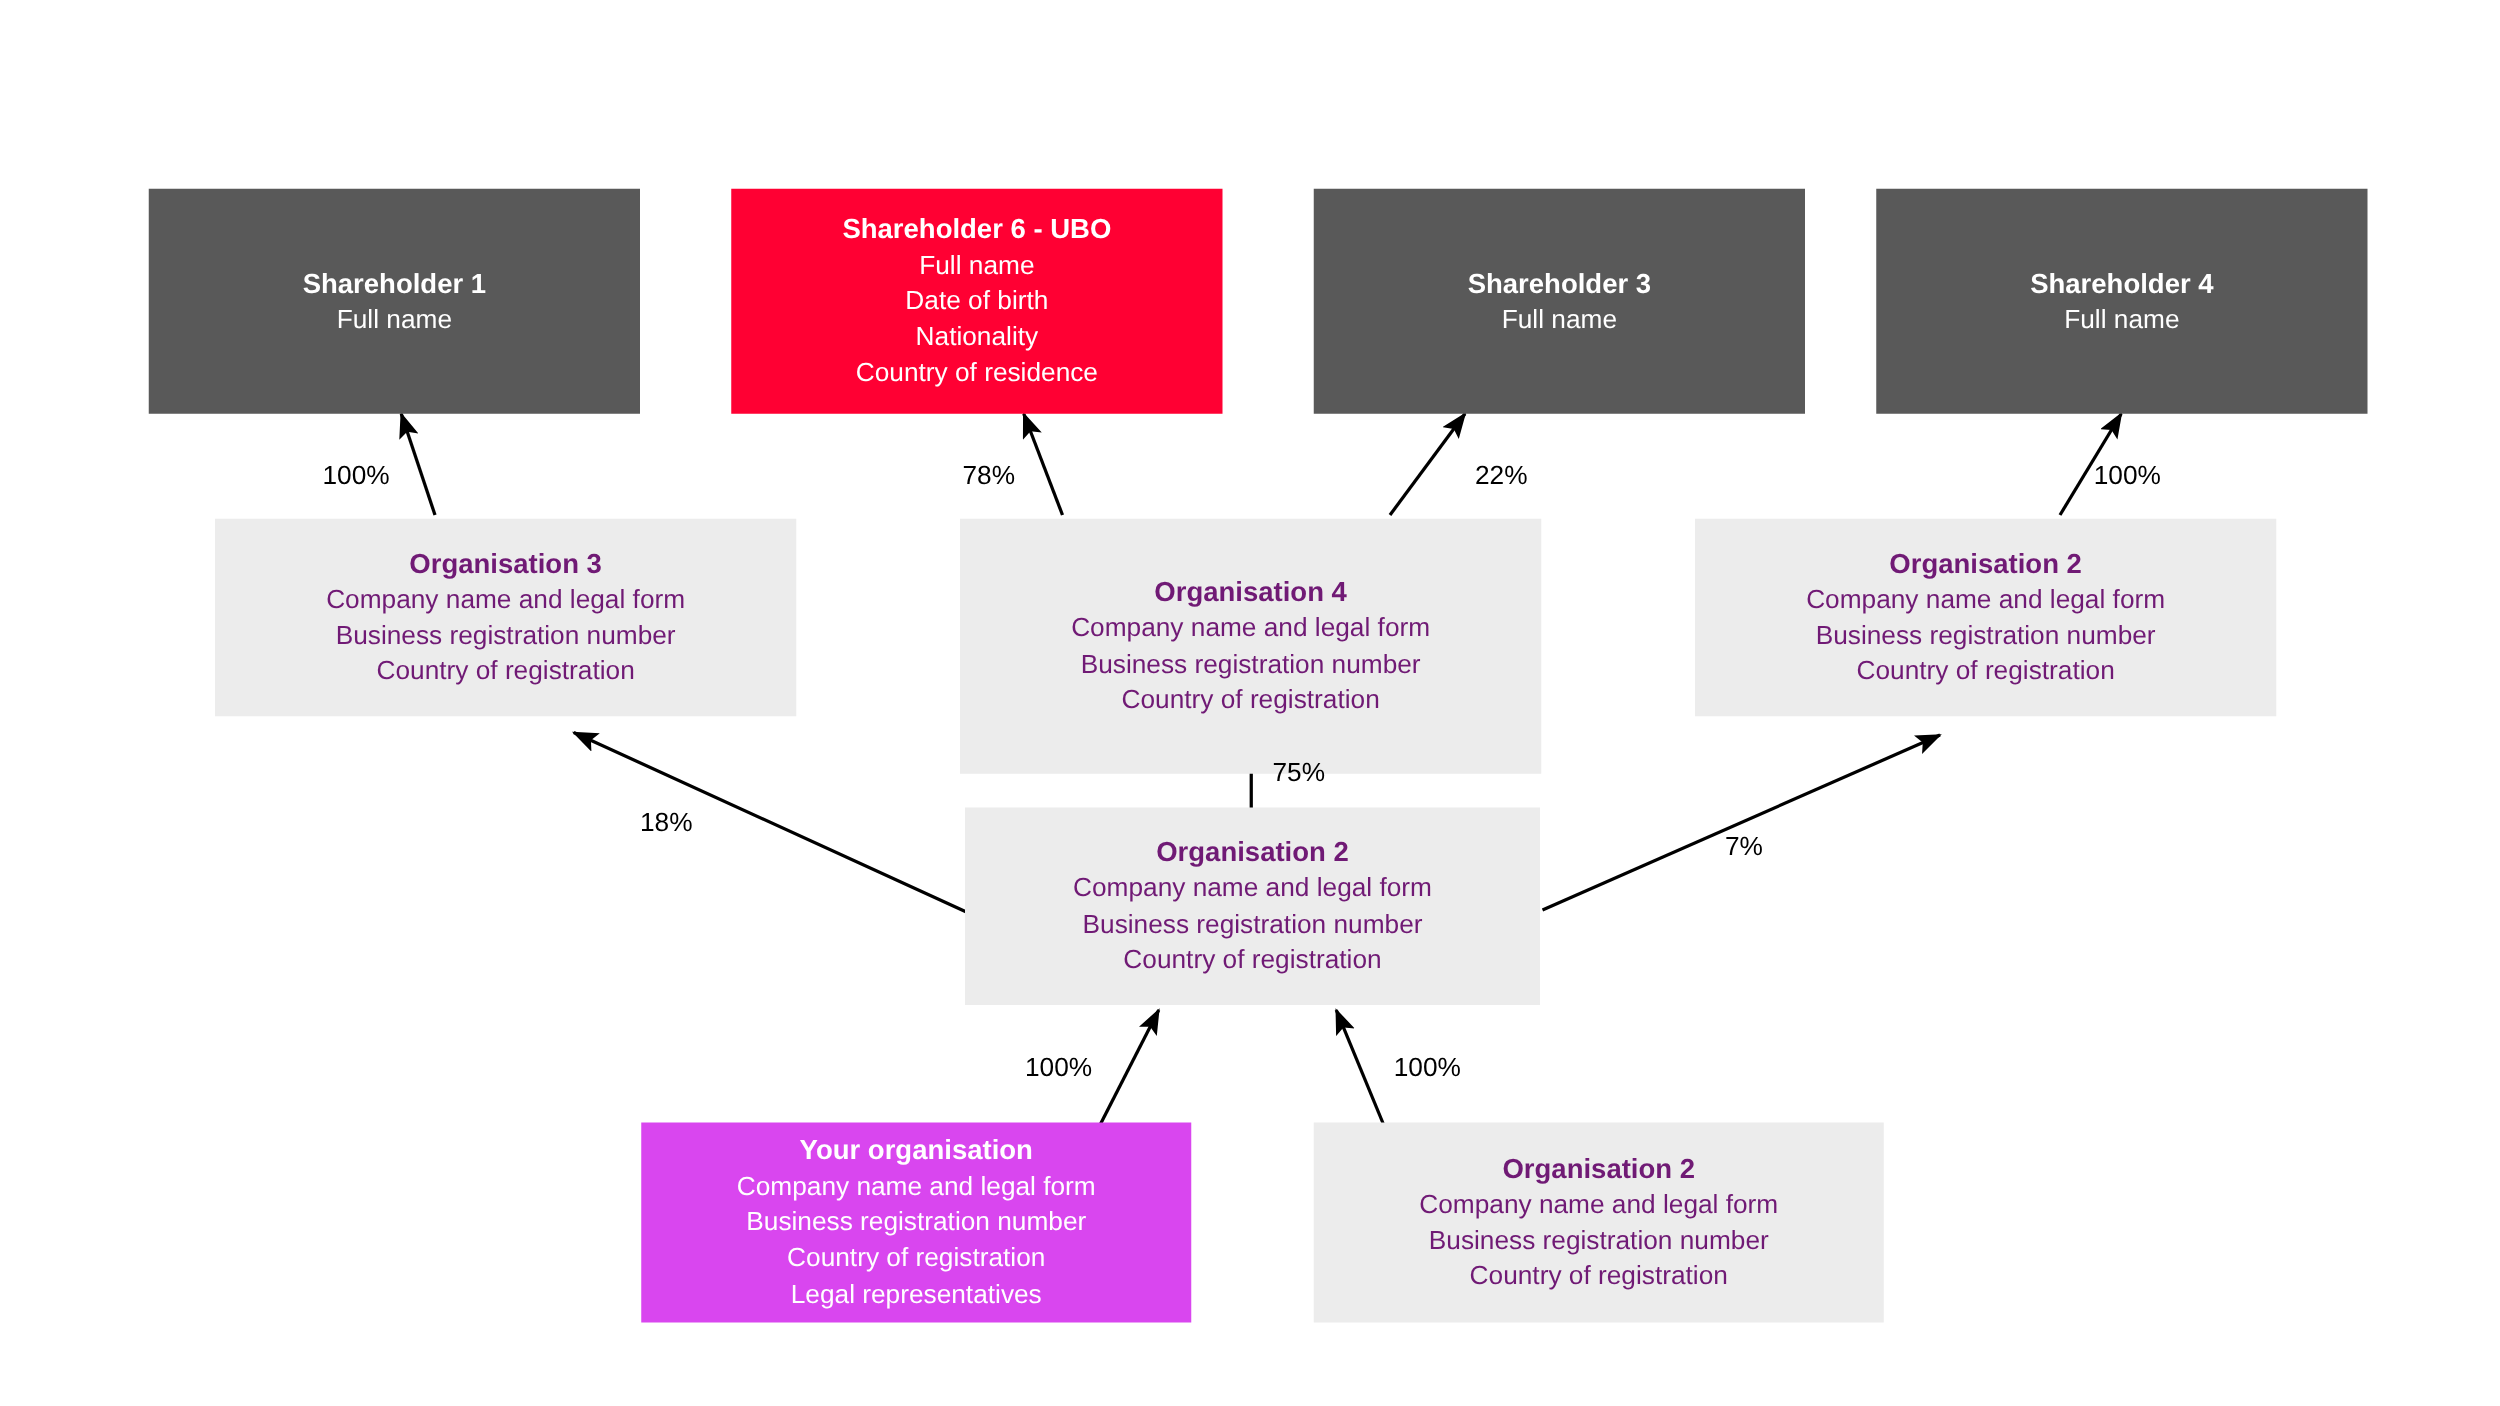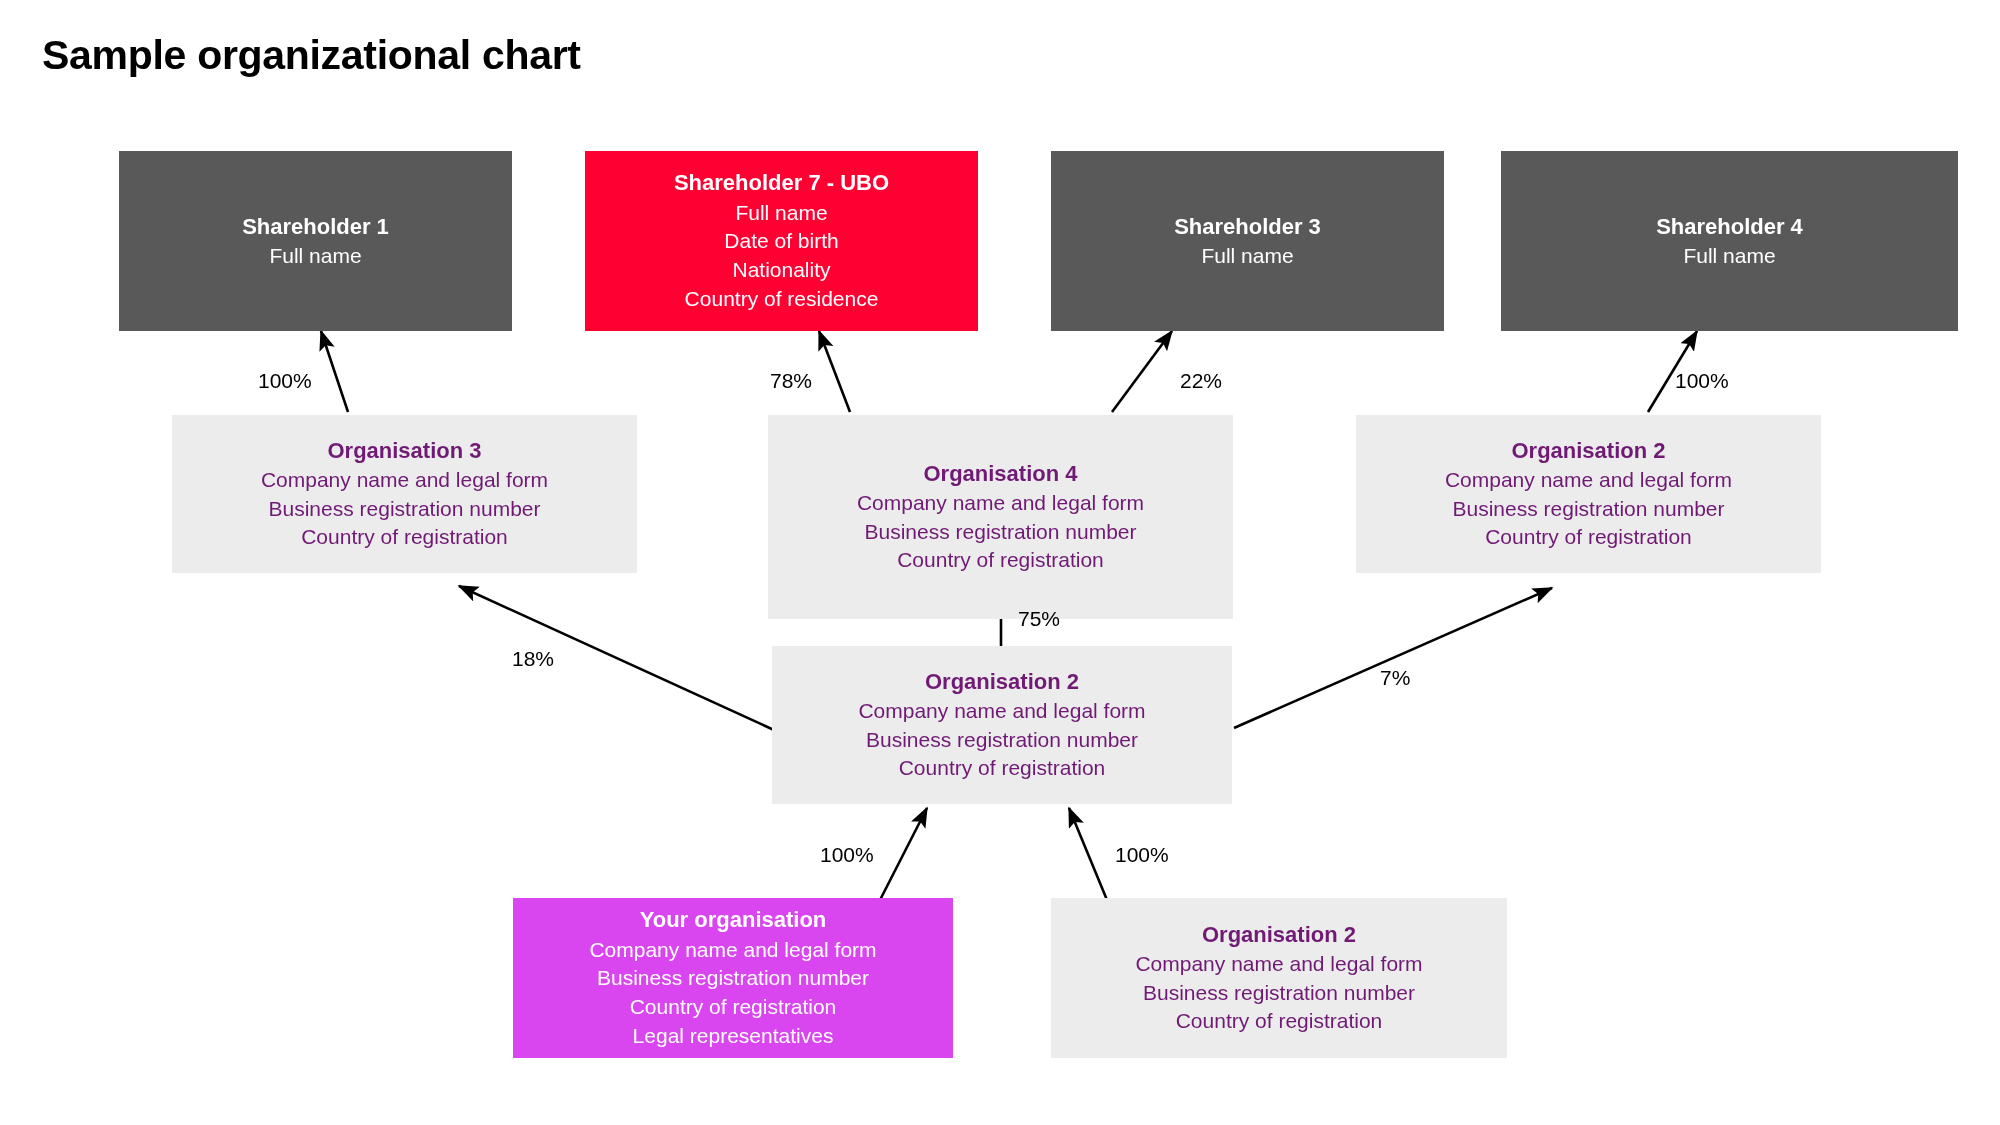--- a/index.html
+++ b/index.html
@@ -70,7 +70,6 @@
 
 <div id="stage">
 
-  <div id="page-title">Sample organizational chart</div>
 
   <svg id="connectors" viewBox="0 0 2000 1125" xmlns="http://www.w3.org/2000/svg">
     <defs>

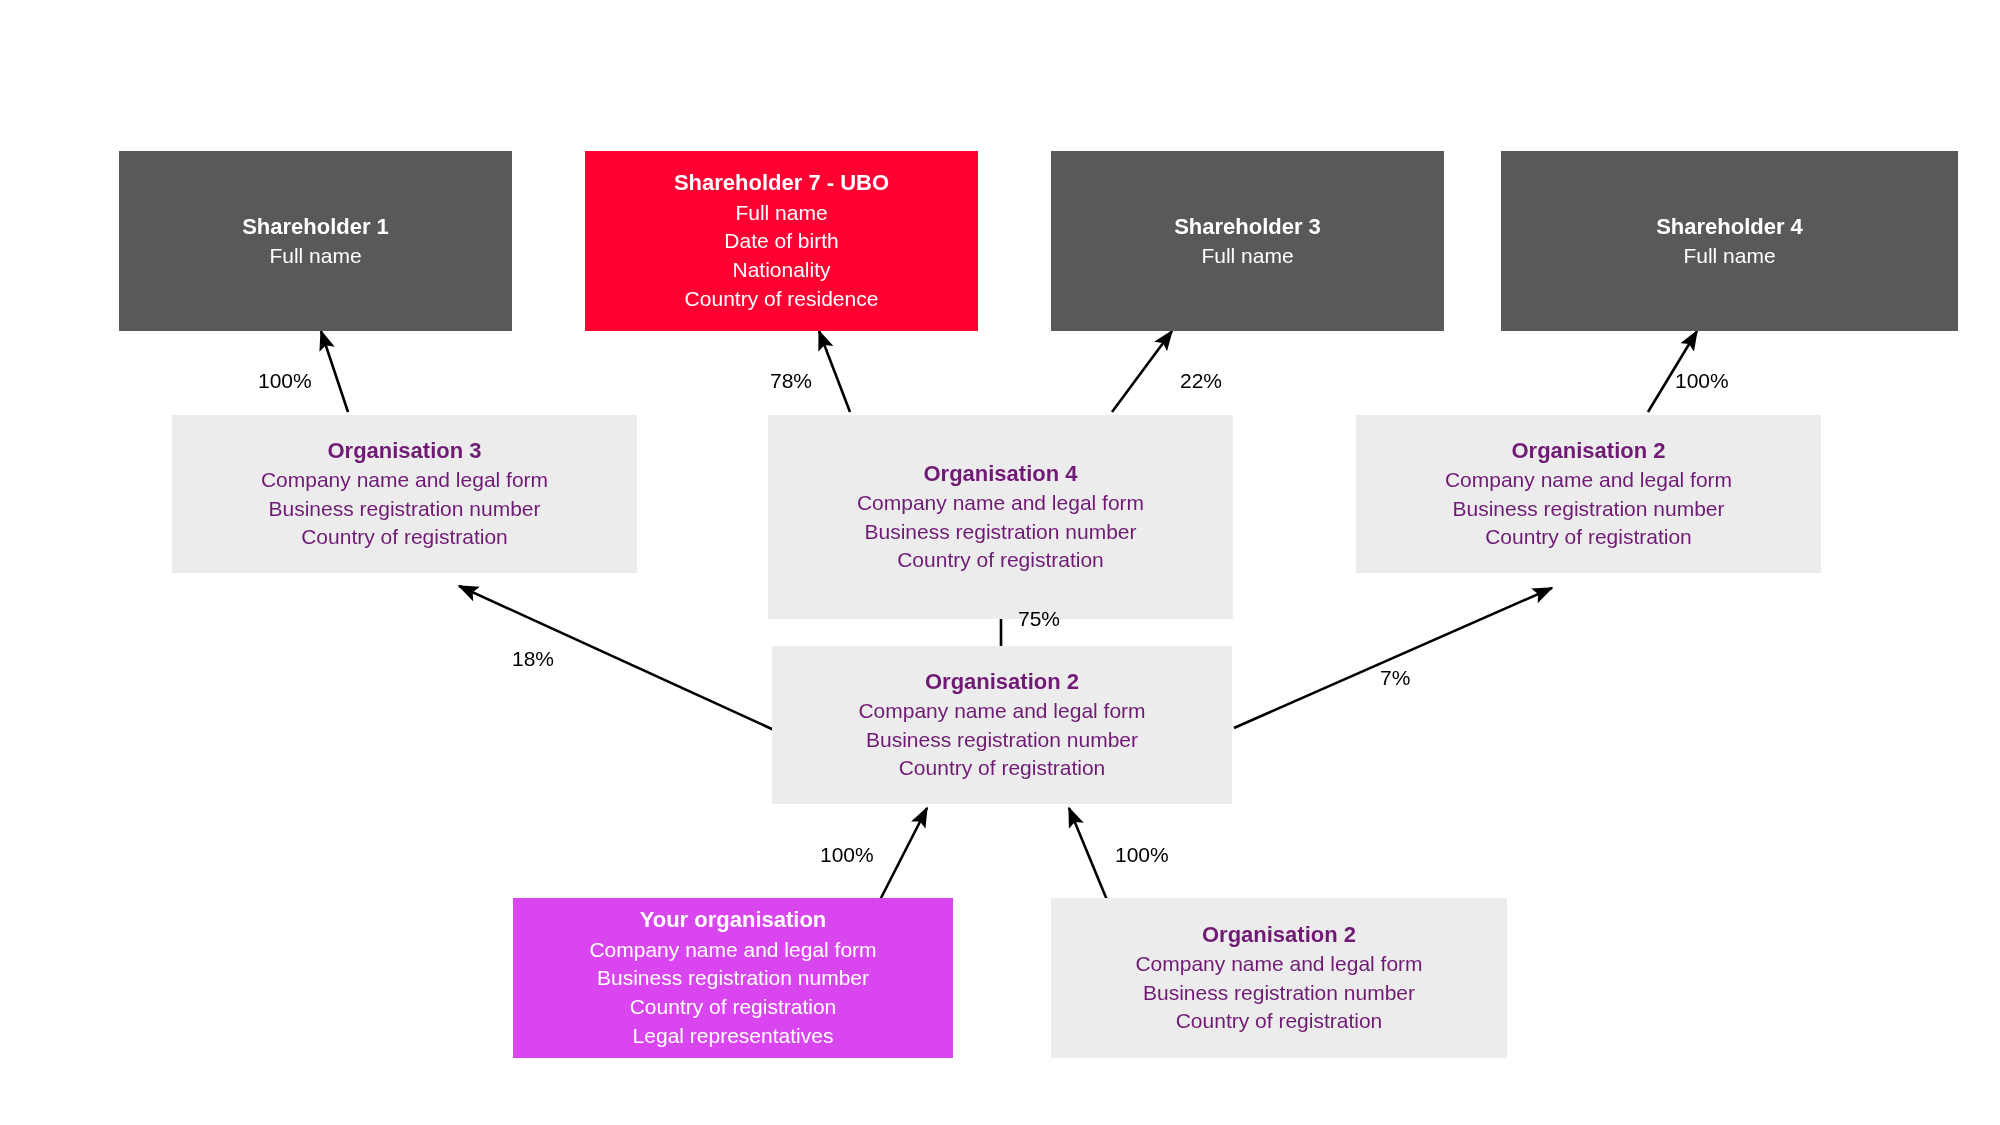--- a/index.html
+++ b/index.html
@@ -103,7 +103,7 @@
   </div>
 
   <div class="node ubo" style="left:585px; top:151px; width:393px; height:180px;">
-    <div class="n-title">Shareholder 7 - UBO</div>
+    <div class="n-title">Shareholder 6 - UBO</div>
     <div class="n-line">Full name</div>
     <div class="n-line">Date of birth</div>
     <div class="n-line">Nationality</div>

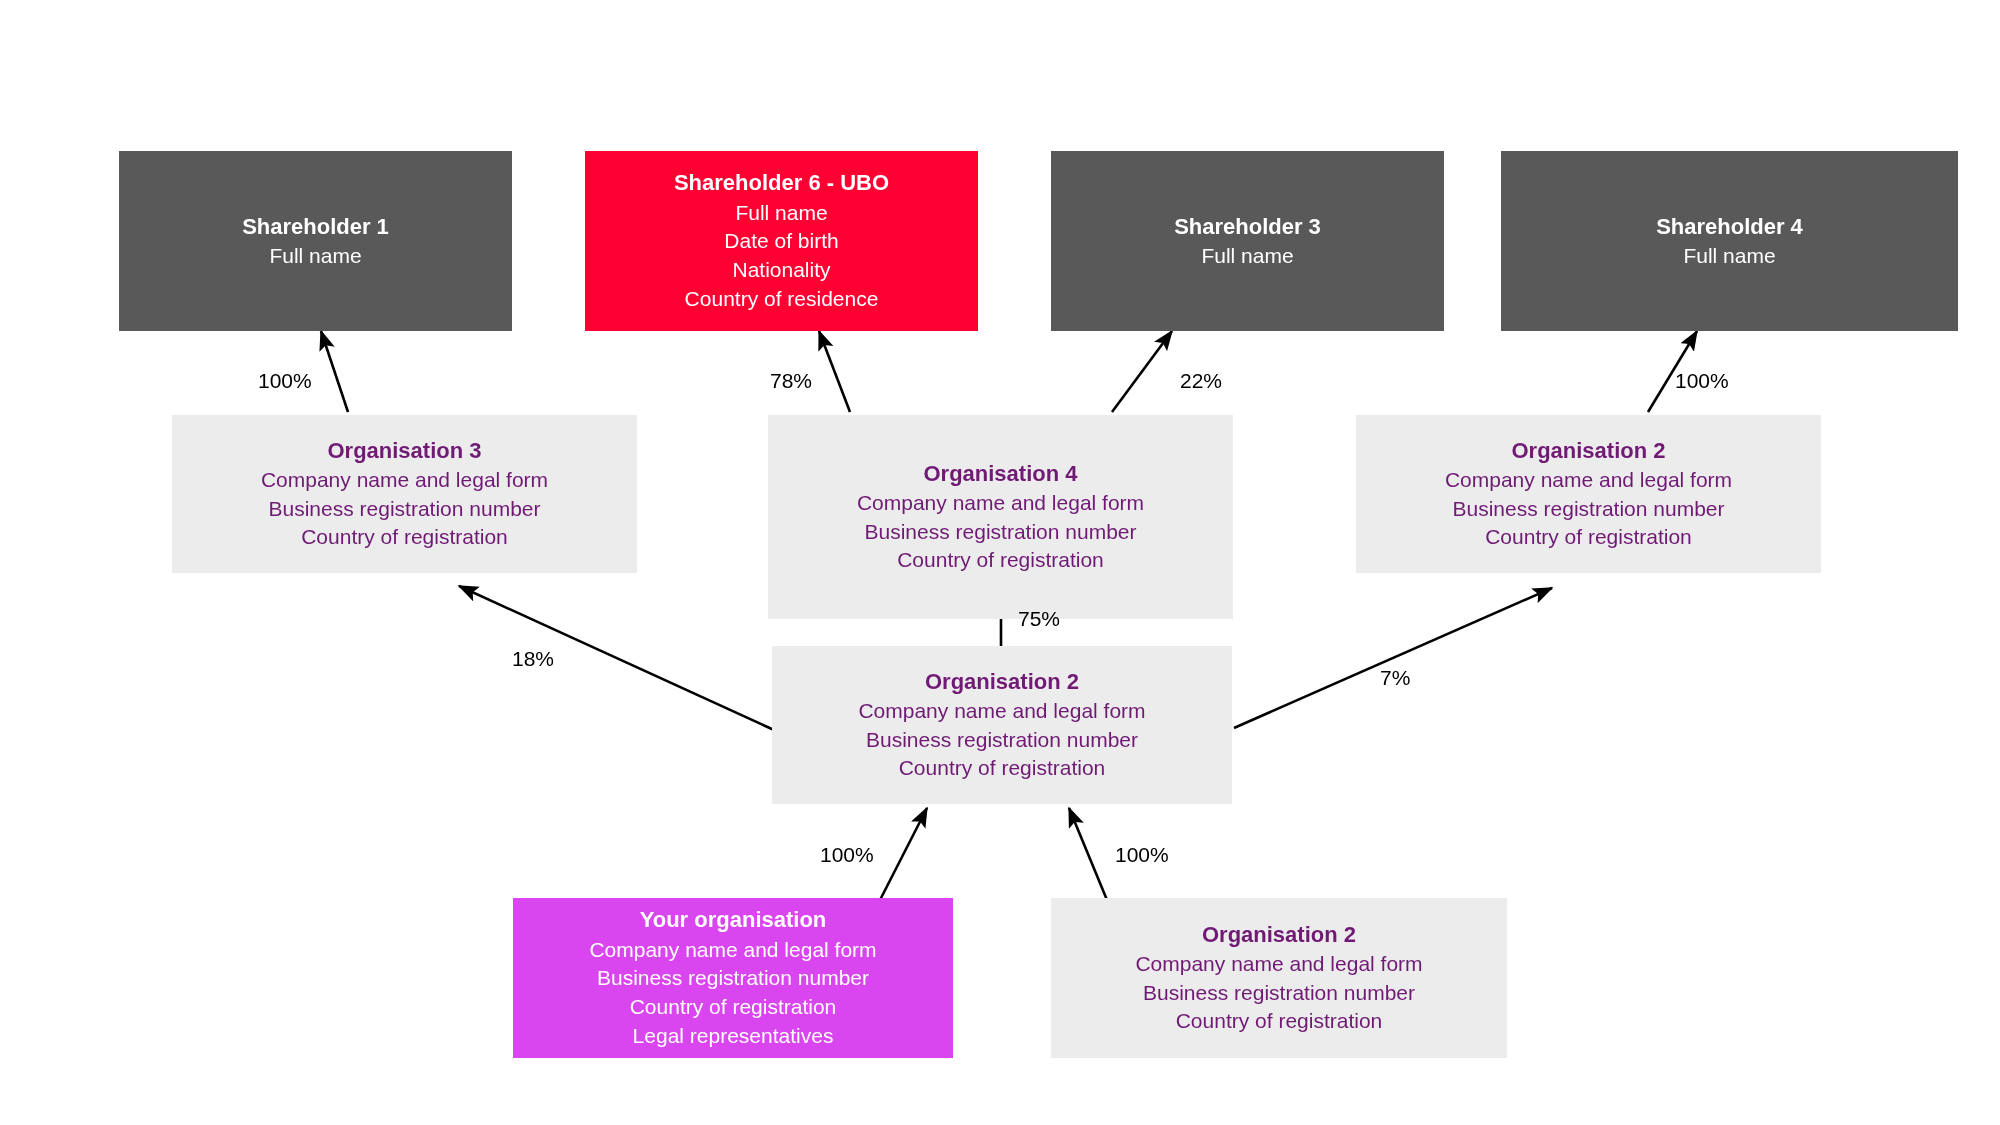--- a/index.html
+++ b/index.html
@@ -115,7 +115,7 @@
     <div class="n-line">Full name</div>
   </div>
 
-  <div class="node shareholder" style="left:1501px; top:151px; width:457px; height:180px;">
+  <div class="node shareholder" style="left:1501px; top:151px; width:393px; height:180px;">
     <div class="n-title">Shareholder 4</div>
     <div class="n-line">Full name</div>
   </div>

